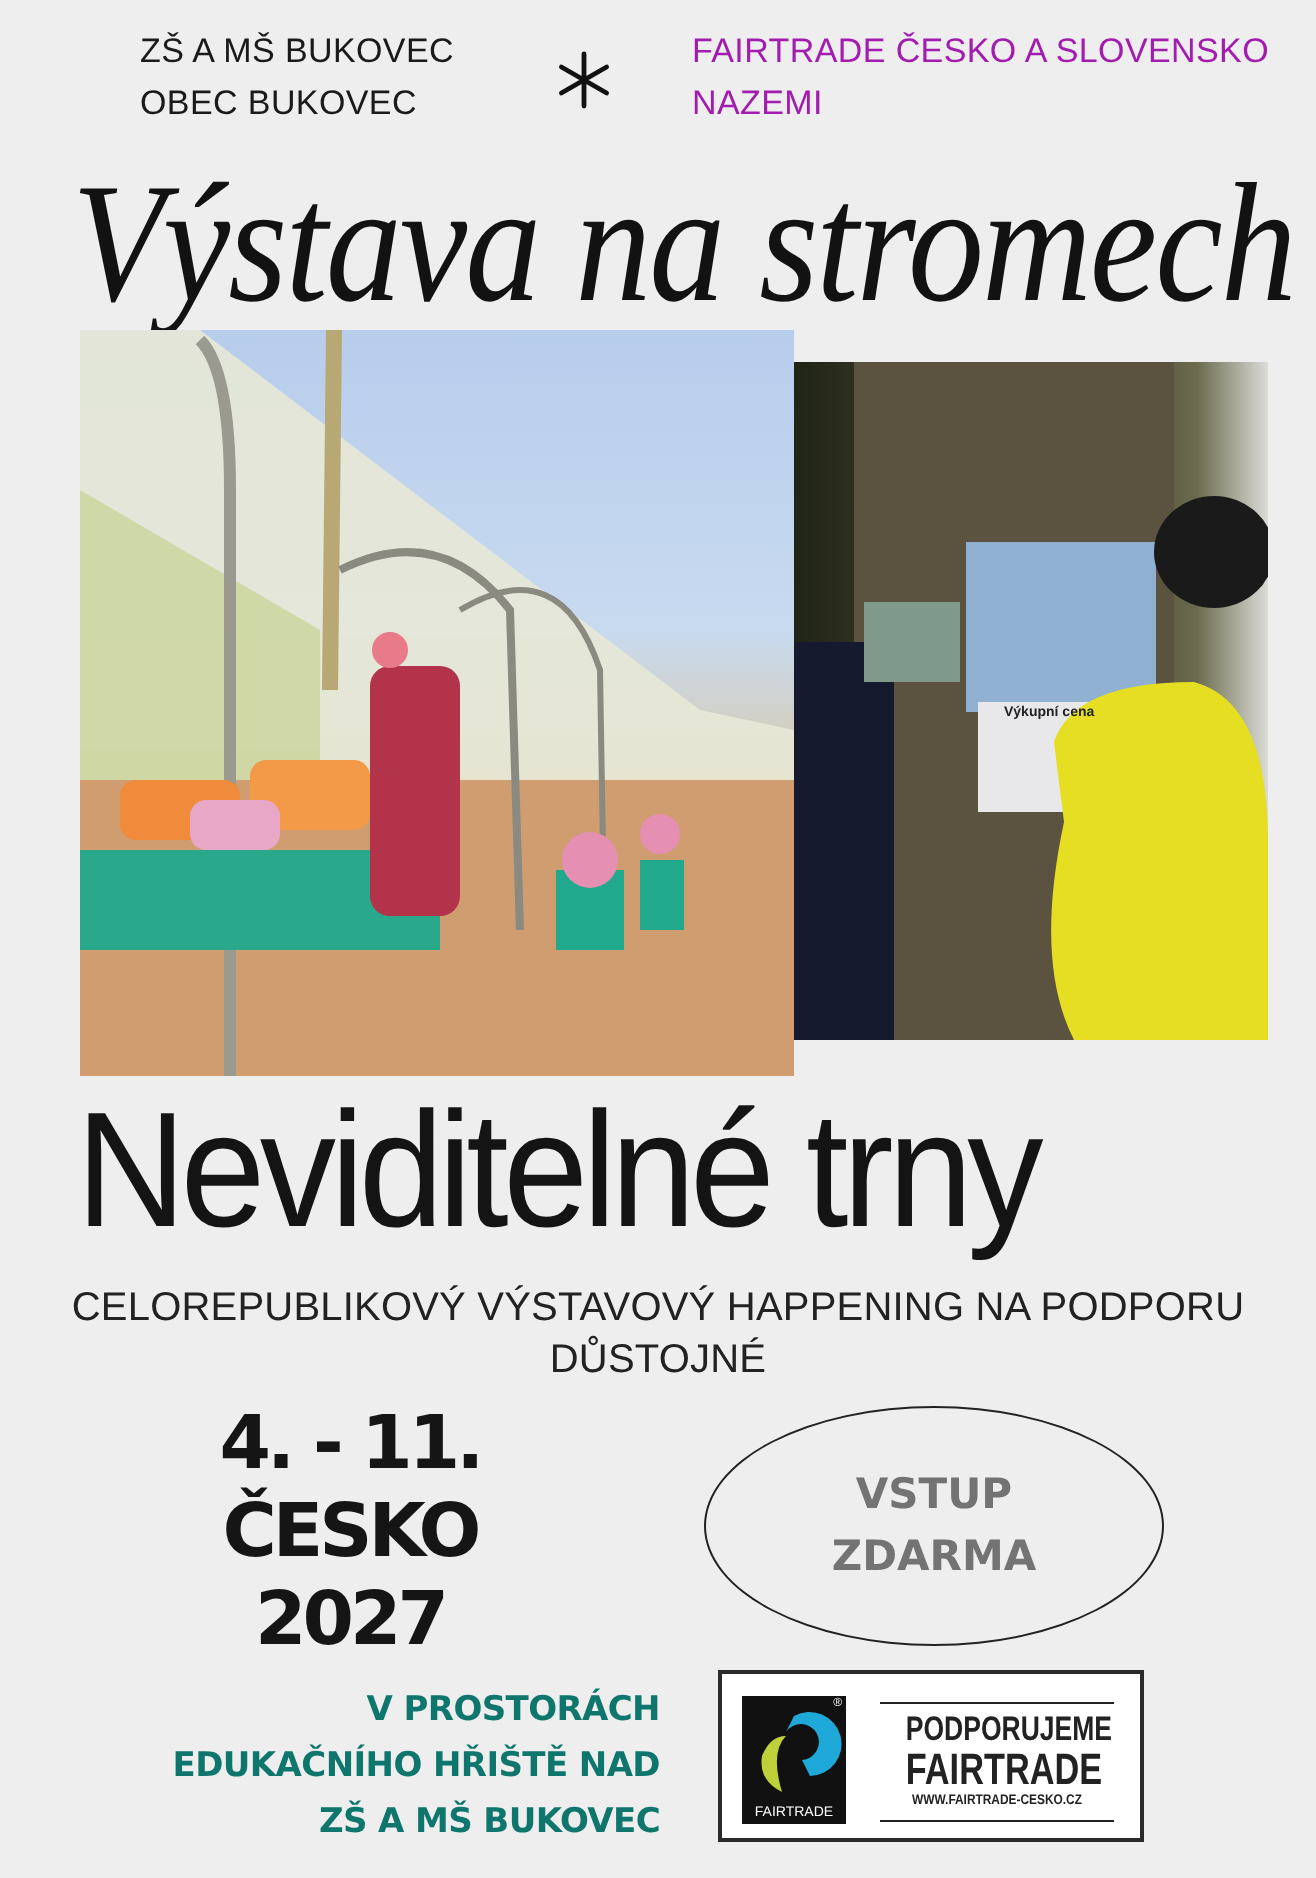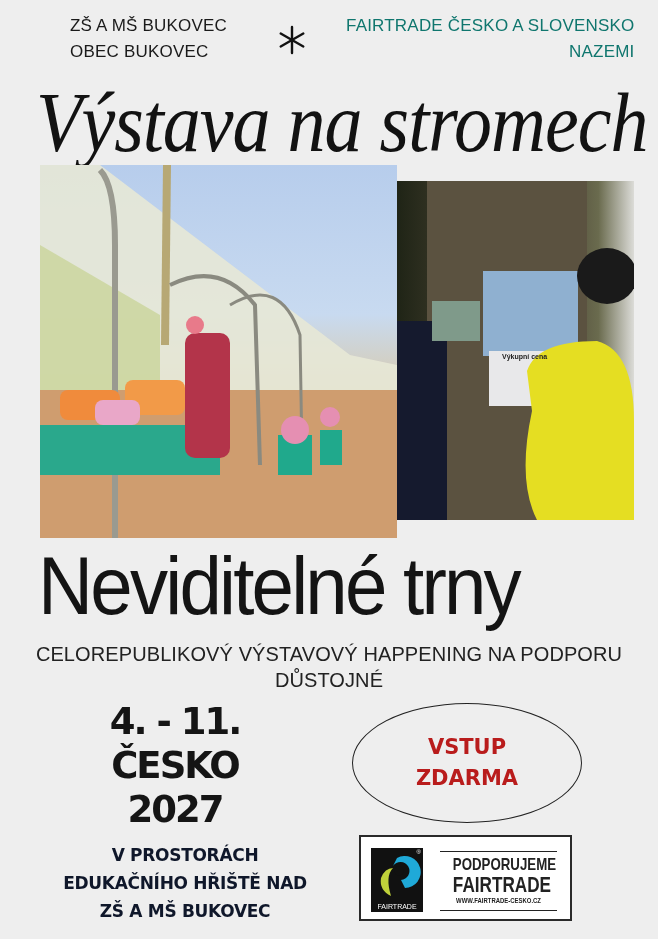--- a/index.html
+++ b/index.html
@@ -9,7 +9,7 @@
   }
   .abs { position: absolute; }
   .top-left { left: 70px; top: 13px; font-size: 17px; line-height: 26px; letter-spacing: 0.2px; color: #1a1a1a; font-family: "Liberation Sans", sans-serif; }
-  .top-right { left: 346px; top: 13px; font-size: 17px; line-height: 26px; letter-spacing: 0.2px; color: #0f766e; font-family: "Liberation Sans", sans-serif; text-align: right; }
+  .top-right { left: 346px; top: 13px; font-size: 17px; line-height: 26px; letter-spacing: 0.2px; color: #a21caf; font-family: "Liberation Sans", sans-serif; }
   .asterisk { left: 276px; top: 24px; width: 32px; height: 32px; }
   .script-title {
     left: 36px; top: 66px; width: 610px; font-family: "Liberation Serif", serif; font-style: italic;

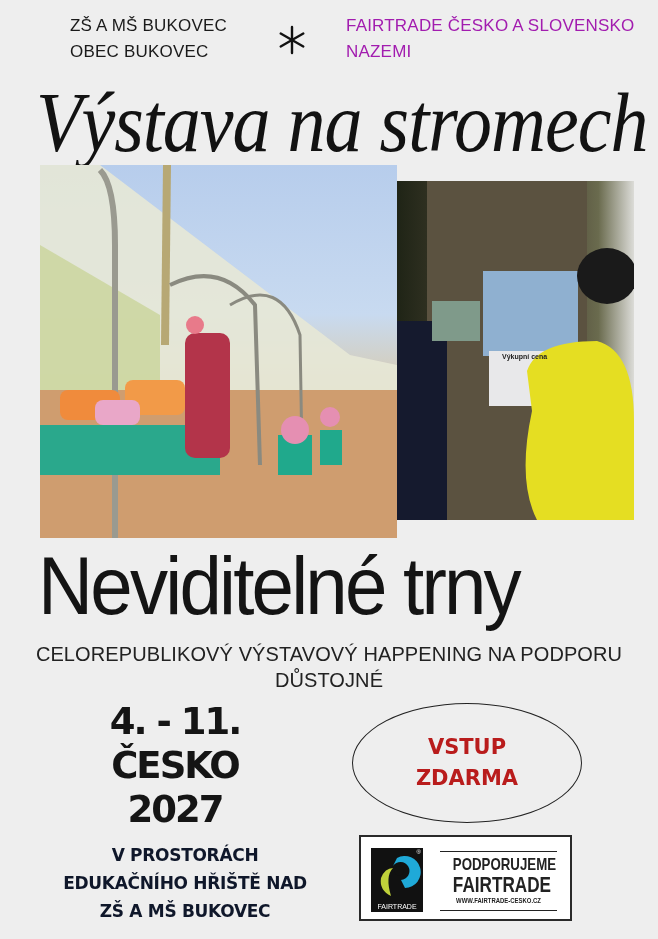--- a/index.html
+++ b/index.html
@@ -43,7 +43,7 @@
   .entry-oval {
     left: 352px; top: 703px; width: 228px; height: 118px; border: 1.5px solid #222; border-radius: 50%;
     display: flex; flex-direction: column; align-items: center; justify-content: center;
-    font-family: "DejaVu Sans", sans-serif; font-weight: bold; font-size: 21px; line-height: 31px; color: #b91c1c;
+    font-family: "DejaVu Sans", sans-serif; font-weight: bold; font-size: 21px; line-height: 31px; color: #737373;
   }
   .ft-badge {
     left: 359px; top: 835px; width: 213px; height: 86px; border: 2px solid #2a2a2a; background: #fff; box-sizing: border-box;

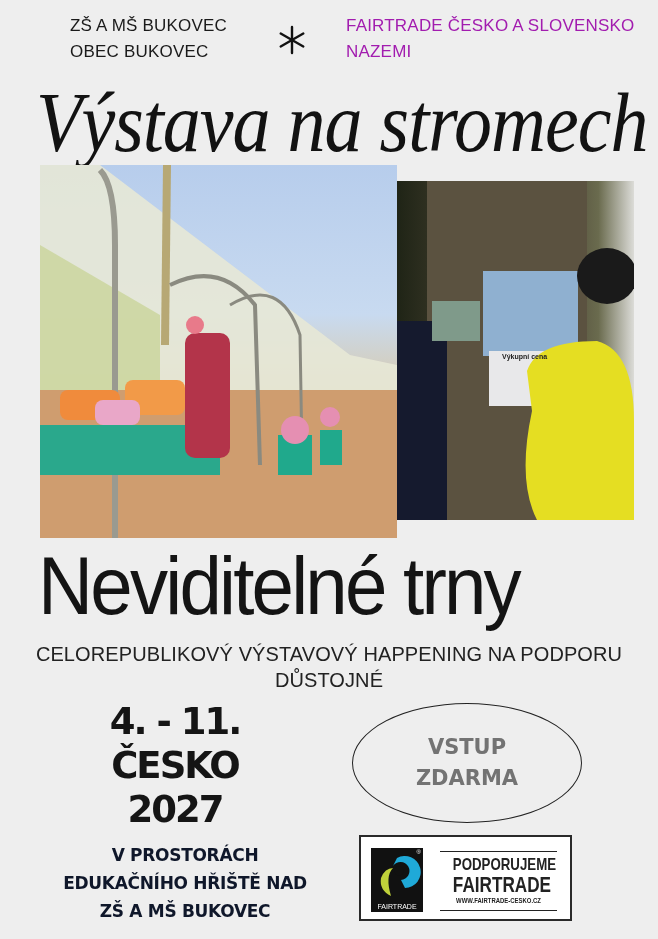--- a/index.html
+++ b/index.html
@@ -37,8 +37,8 @@
     font-weight: bold; font-size: 37px; line-height: 44px; letter-spacing: -2px; color: #151515;
   }
   .venue {
-    left: 40px; top: 841px; width: 290px; text-align: center; font-family: "DejaVu Sans", sans-serif;
-    font-weight: bold; font-size: 17px; line-height: 28px; color: #0f172a; letter-spacing: -0.3px;
+    left: 40px; top: 841px; width: 290px; text-align: right; font-family: "DejaVu Sans", sans-serif;
+    font-weight: bold; font-size: 17px; line-height: 28px; color: #0f766e; letter-spacing: -0.3px;
   }
   .entry-oval {
     left: 352px; top: 703px; width: 228px; height: 118px; border: 1.5px solid #222; border-radius: 50%;

